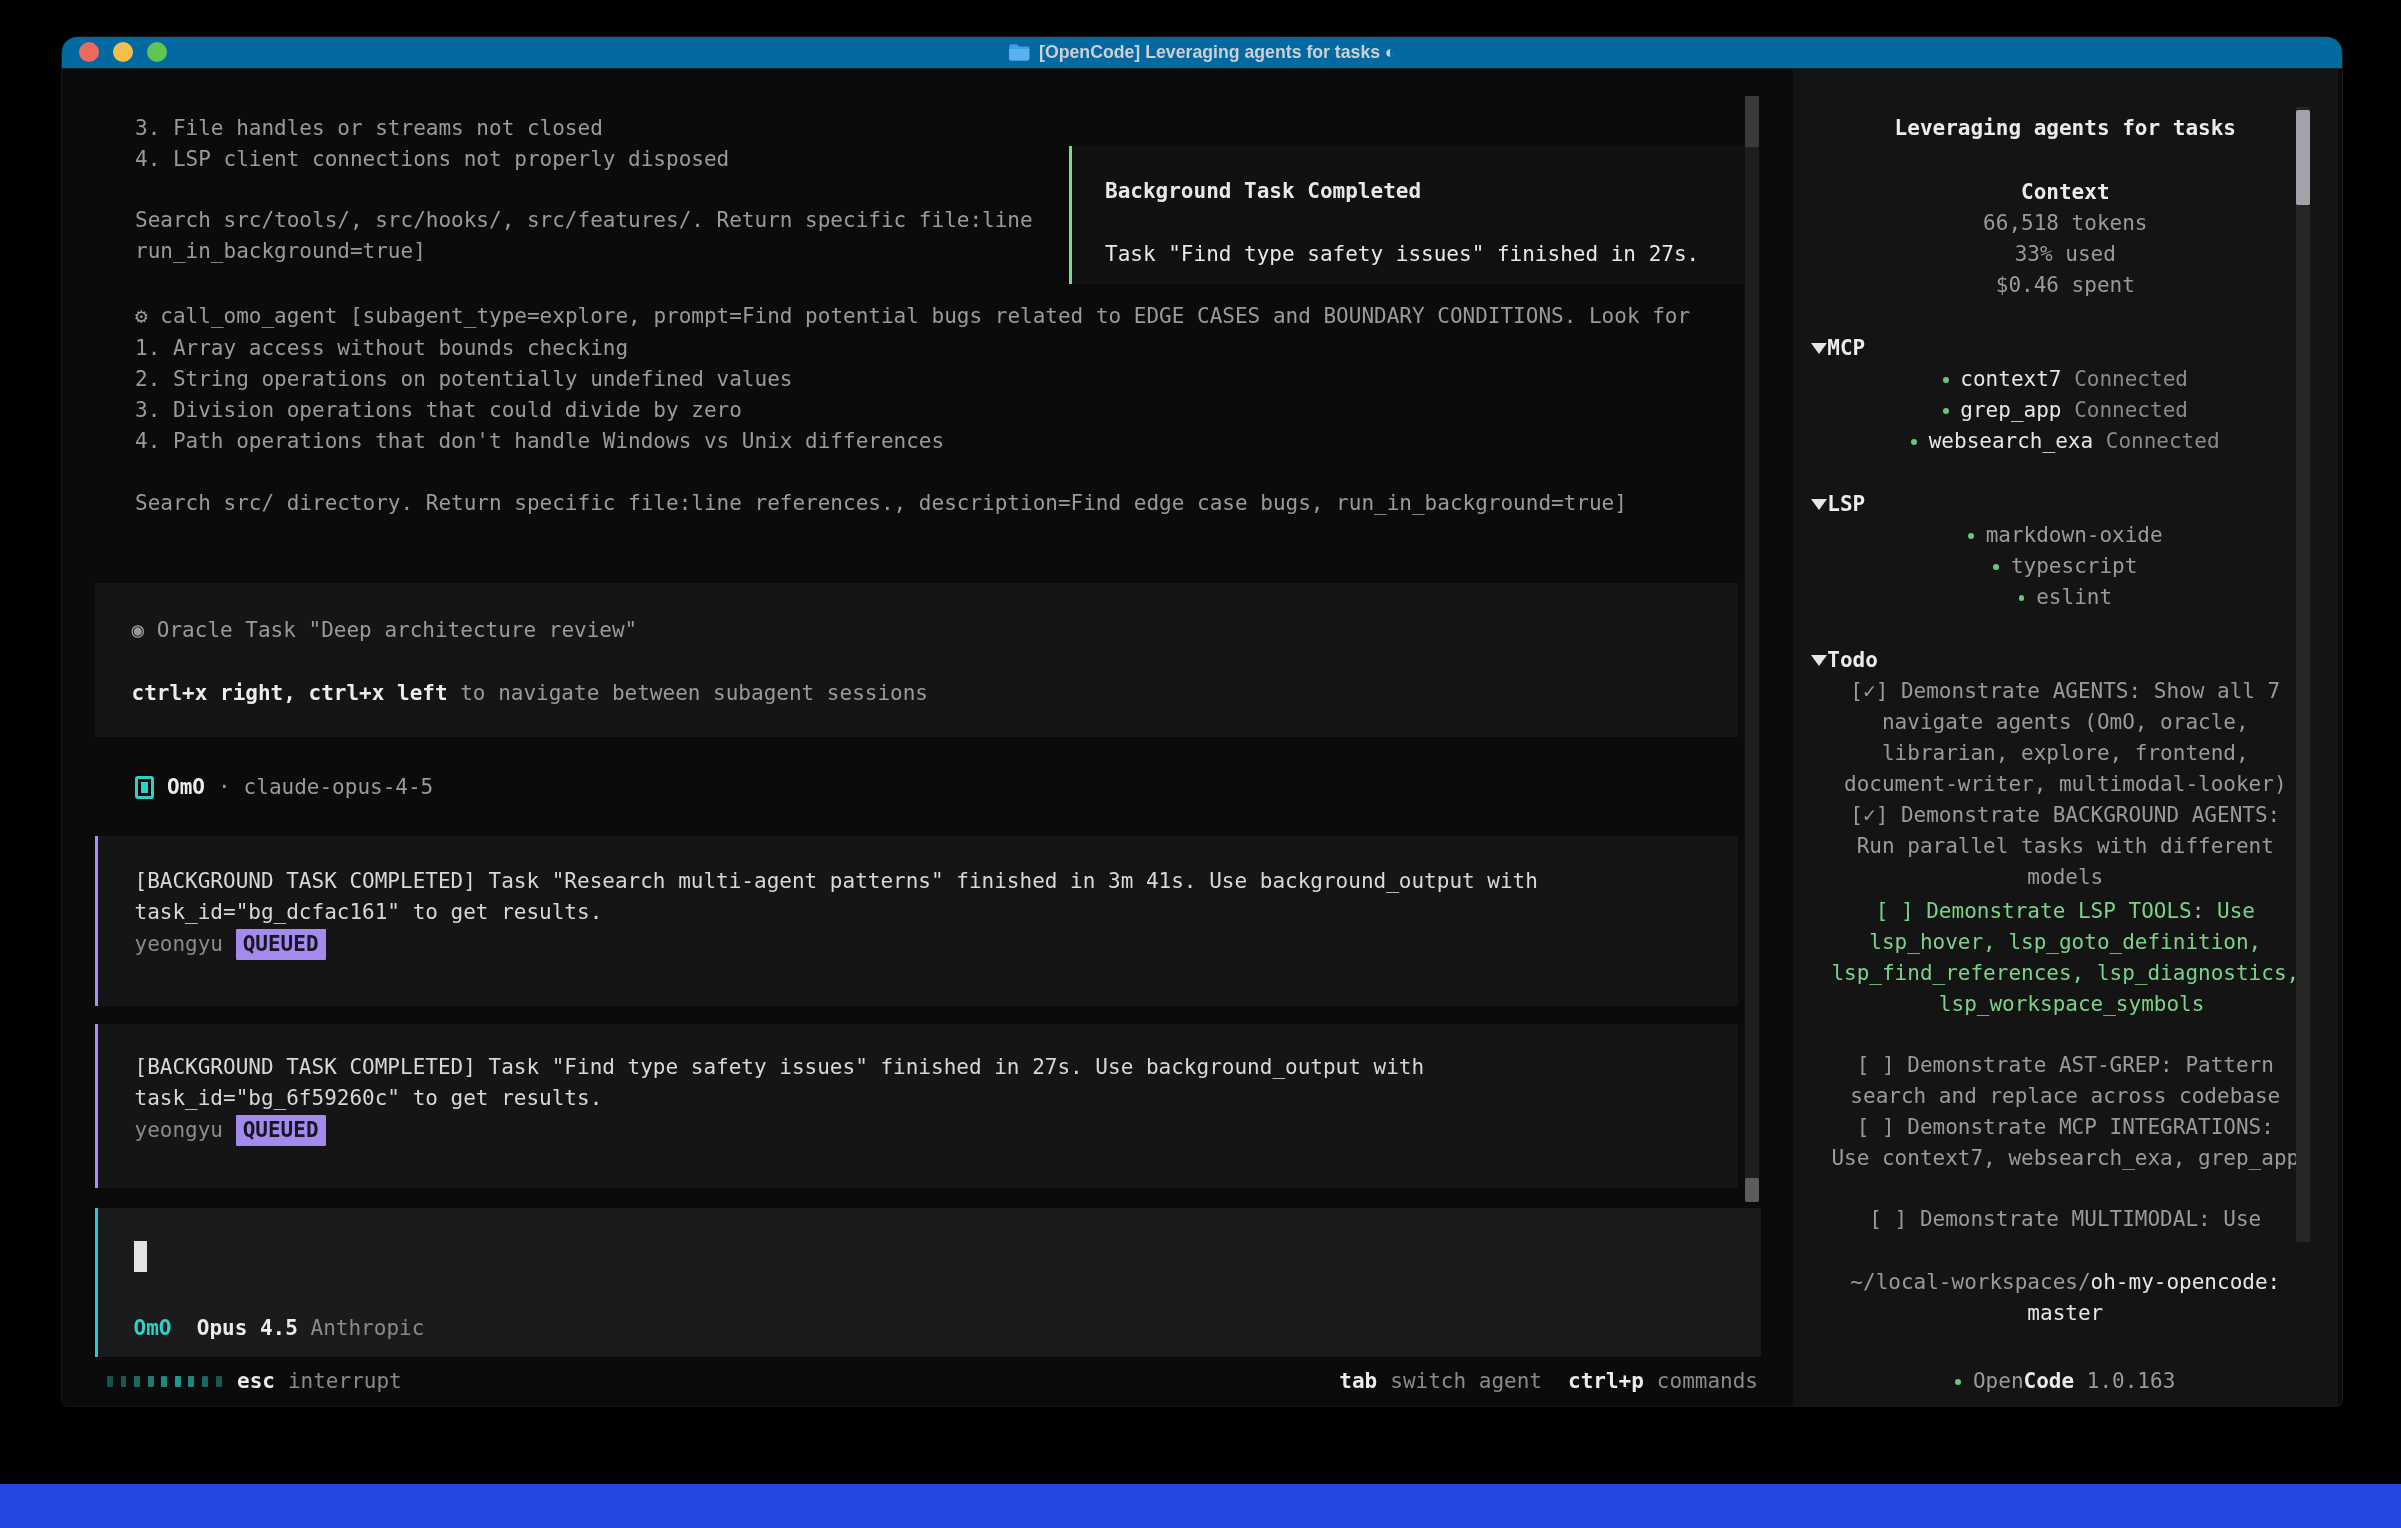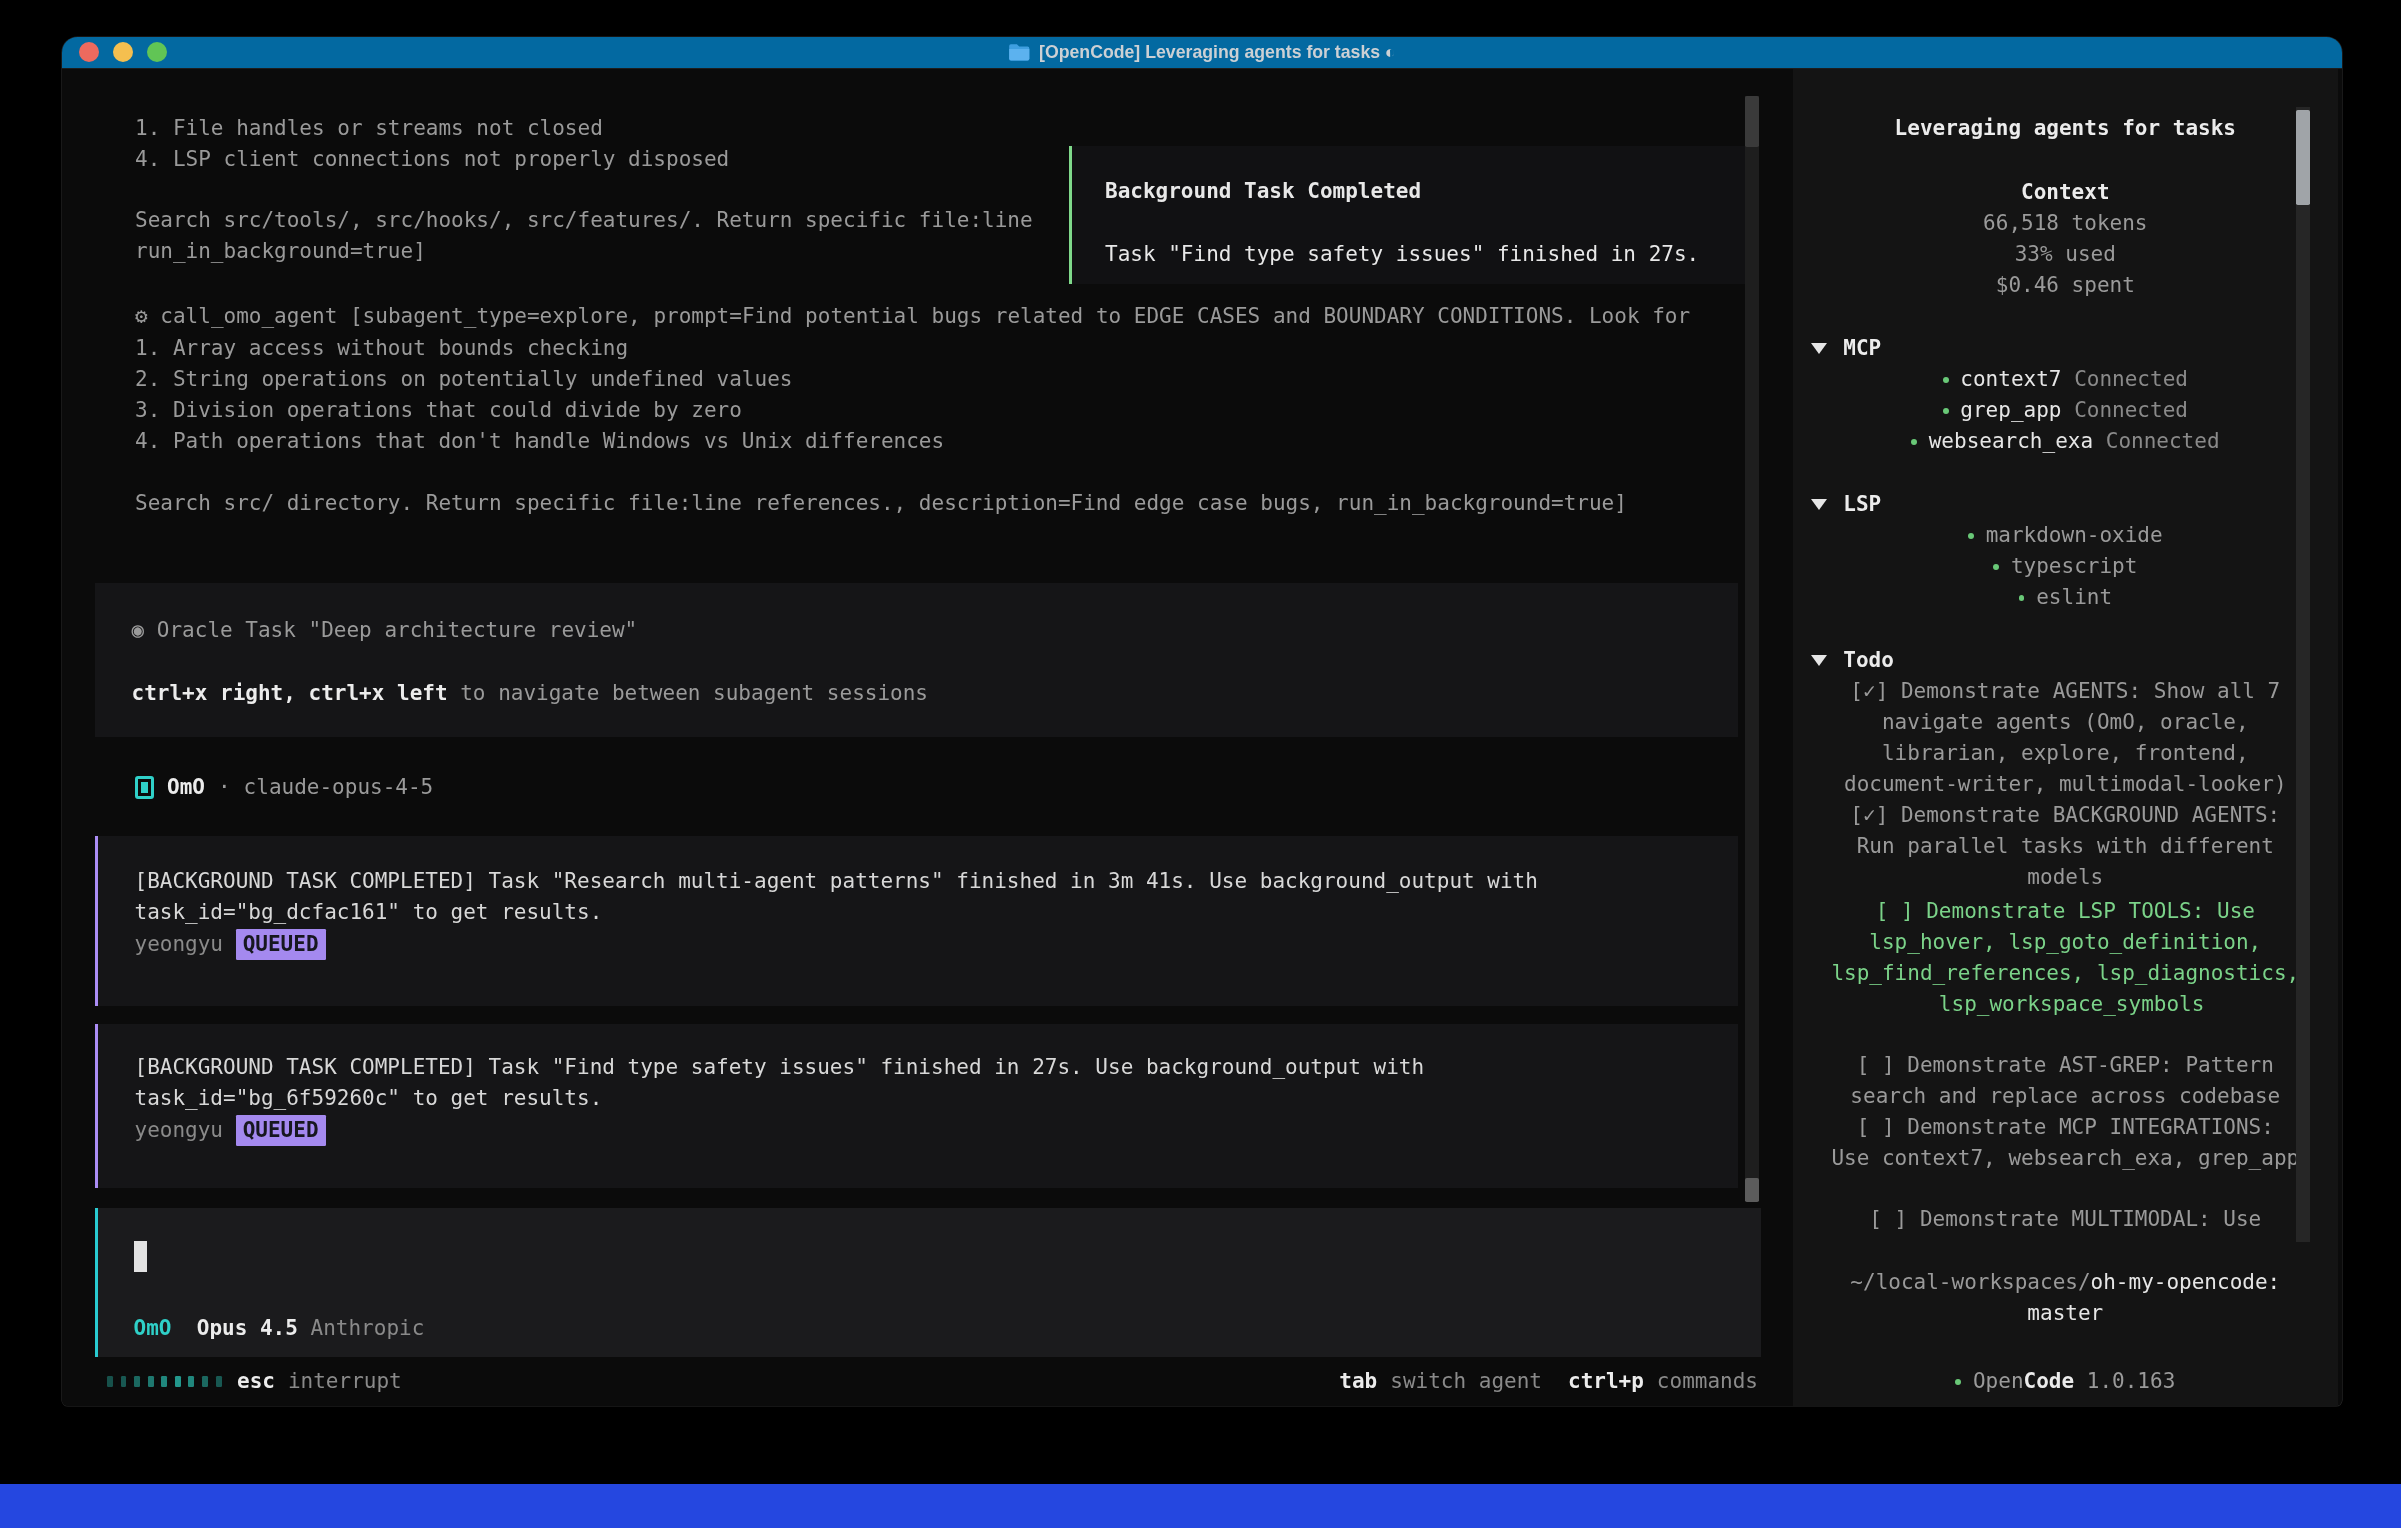--- a/index.html
+++ b/index.html
@@ -78,7 +78,7 @@
       <div class="main">
 
         <div class="textcol" style="top:44px">
-          <div class="line gray">1. File handles or streams not closed</div>
+          <div class="line gray">3. File handles or streams not closed</div>
           <div class="line gray">4. LSP client connections not properly disposed</div>
         </div>
 

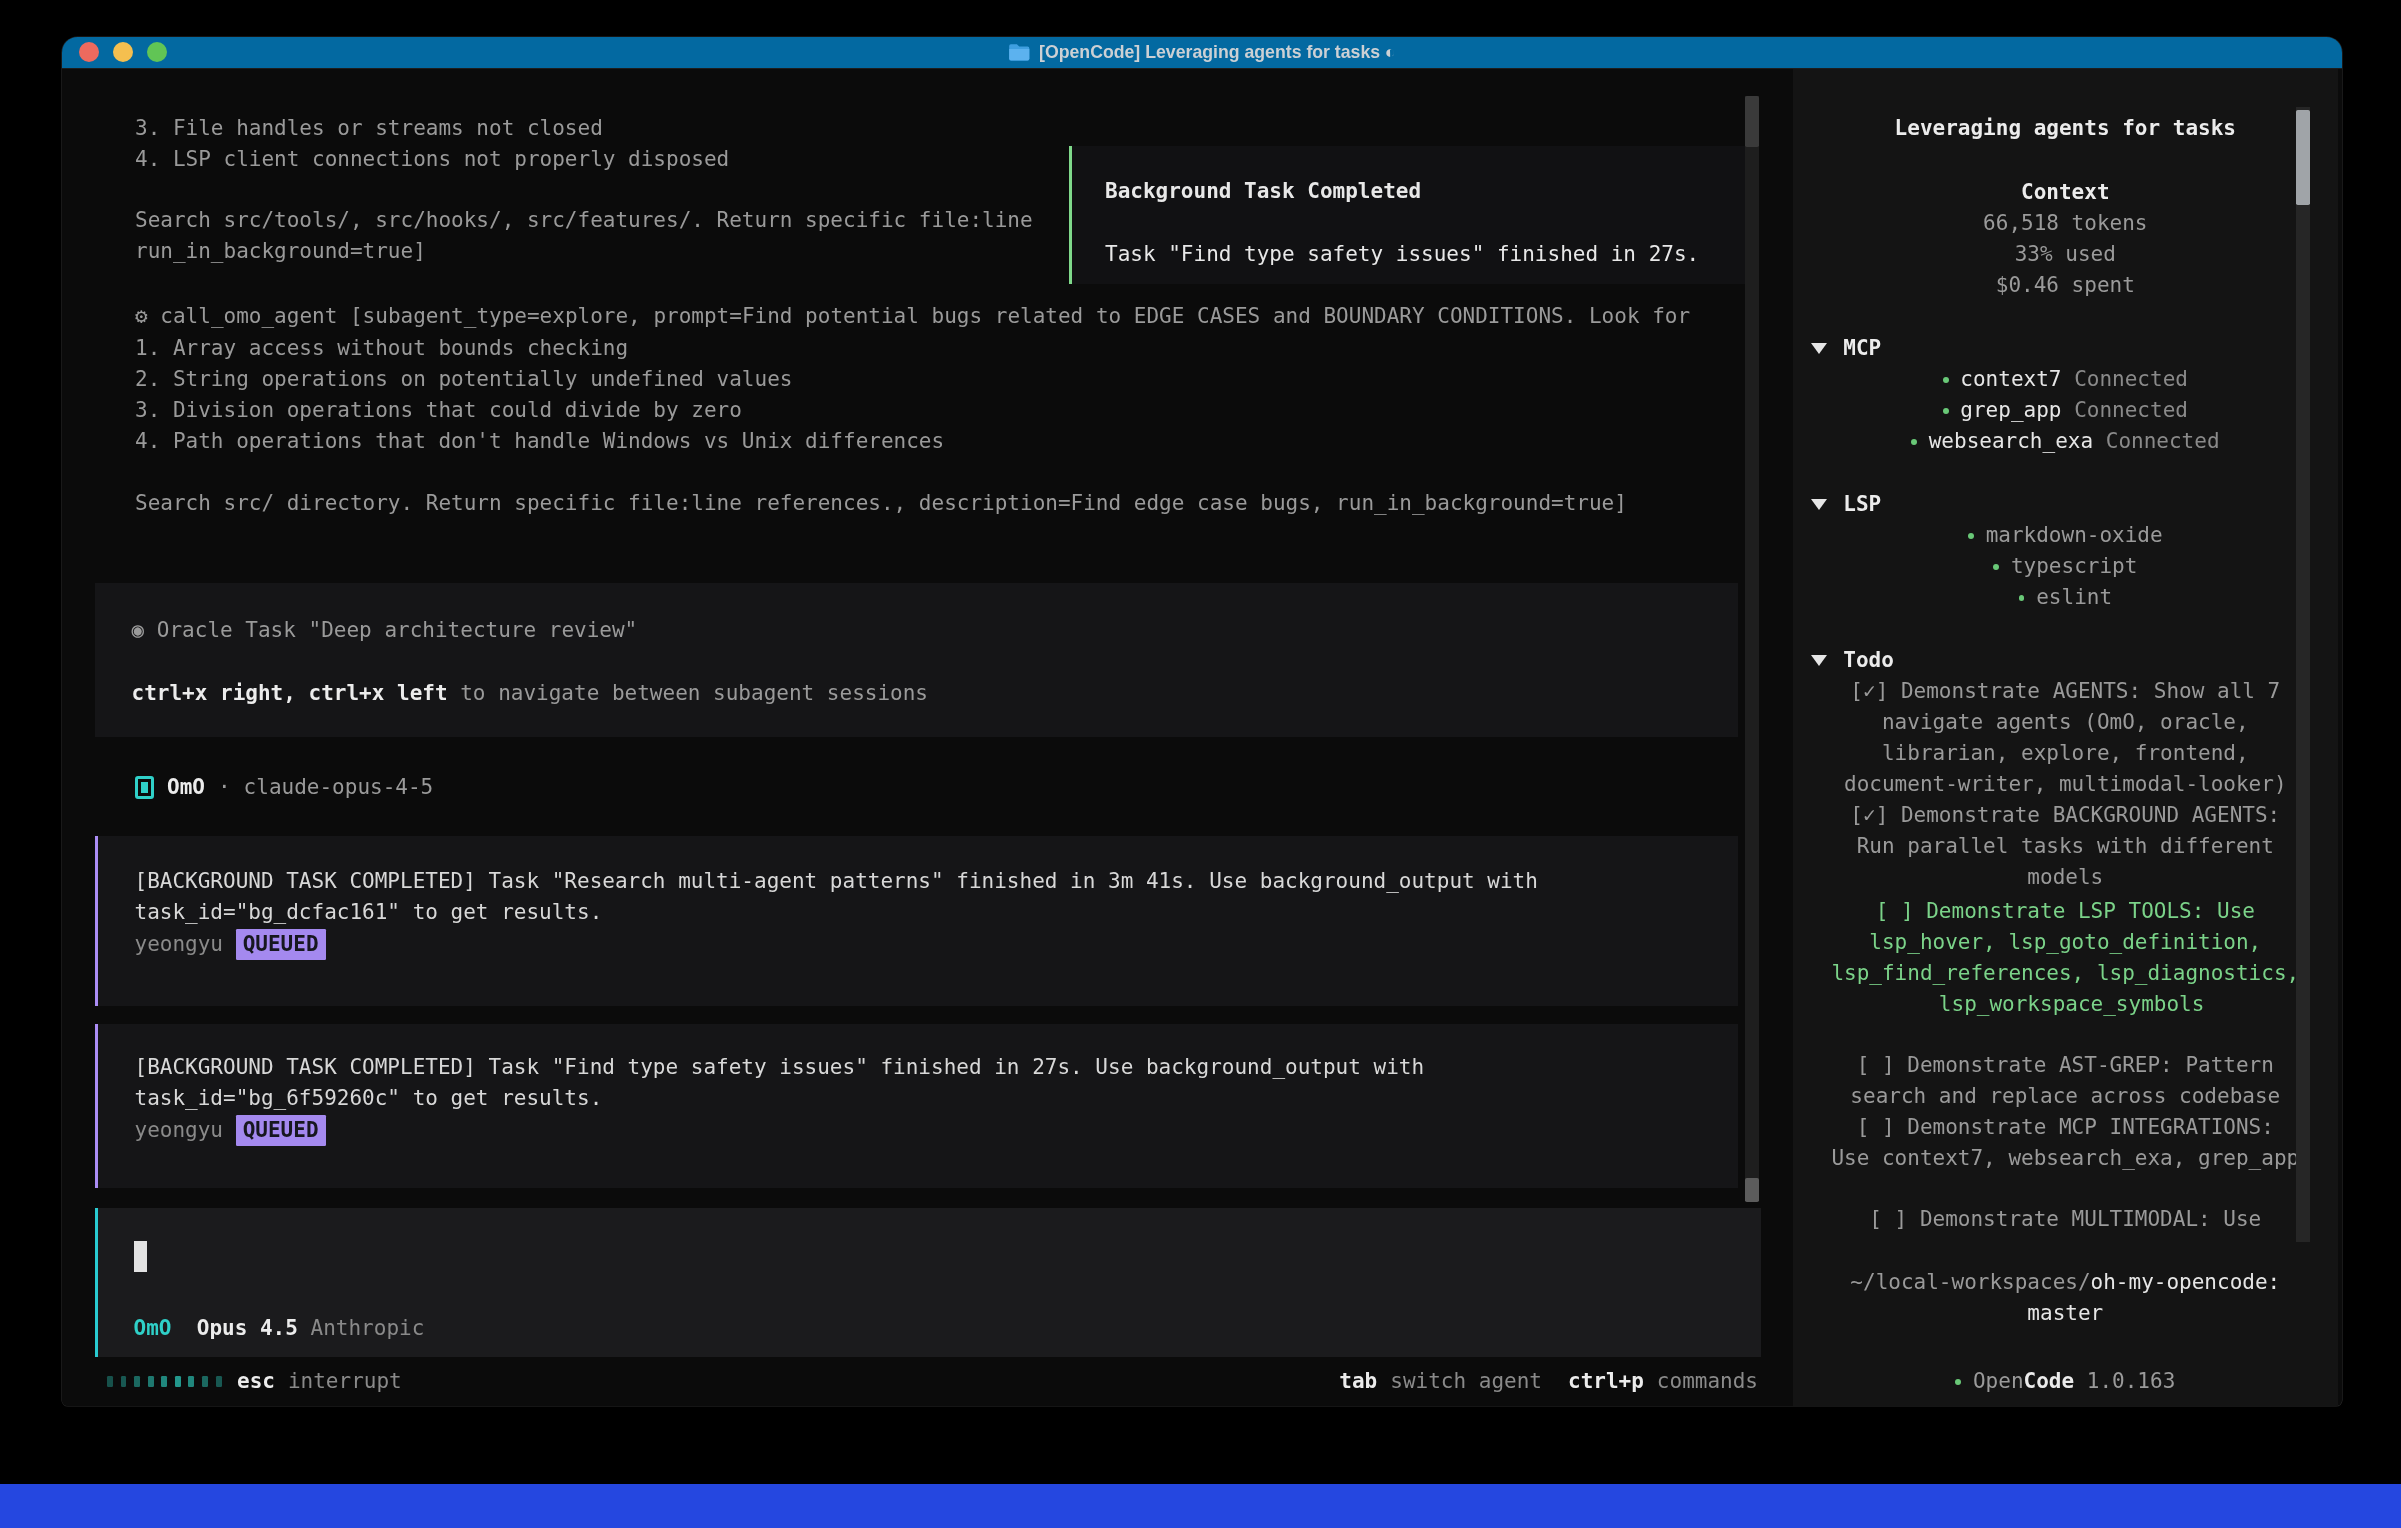--- a/index.html
+++ b/index.html
@@ -47,7 +47,7 @@
   .sidebar{position:absolute;left:1731px;top:0;width:545px;height:100%;background:#141414;}
   .sidebar .line{white-space:pre-wrap;}
   .sgroup{position:absolute;left:18.3px;width:508px;text-align:center;}
-  .sec-head{display:flex;align-items:center;gap:16px;}
+  .sec-head{display:flex;align-items:center;gap:0;}
   .tri{width:0;height:0;border-left:8.3px solid transparent;border-right:8.3px solid transparent;border-top:11.8px solid #e6e6e6;}
   .bullet{display:inline-block;width:5.9px;height:5.9px;border-radius:50%;background:#69c877;margin-right:11.8px;vertical-align:middle;}
   .greenline{color:#7bd389;}

